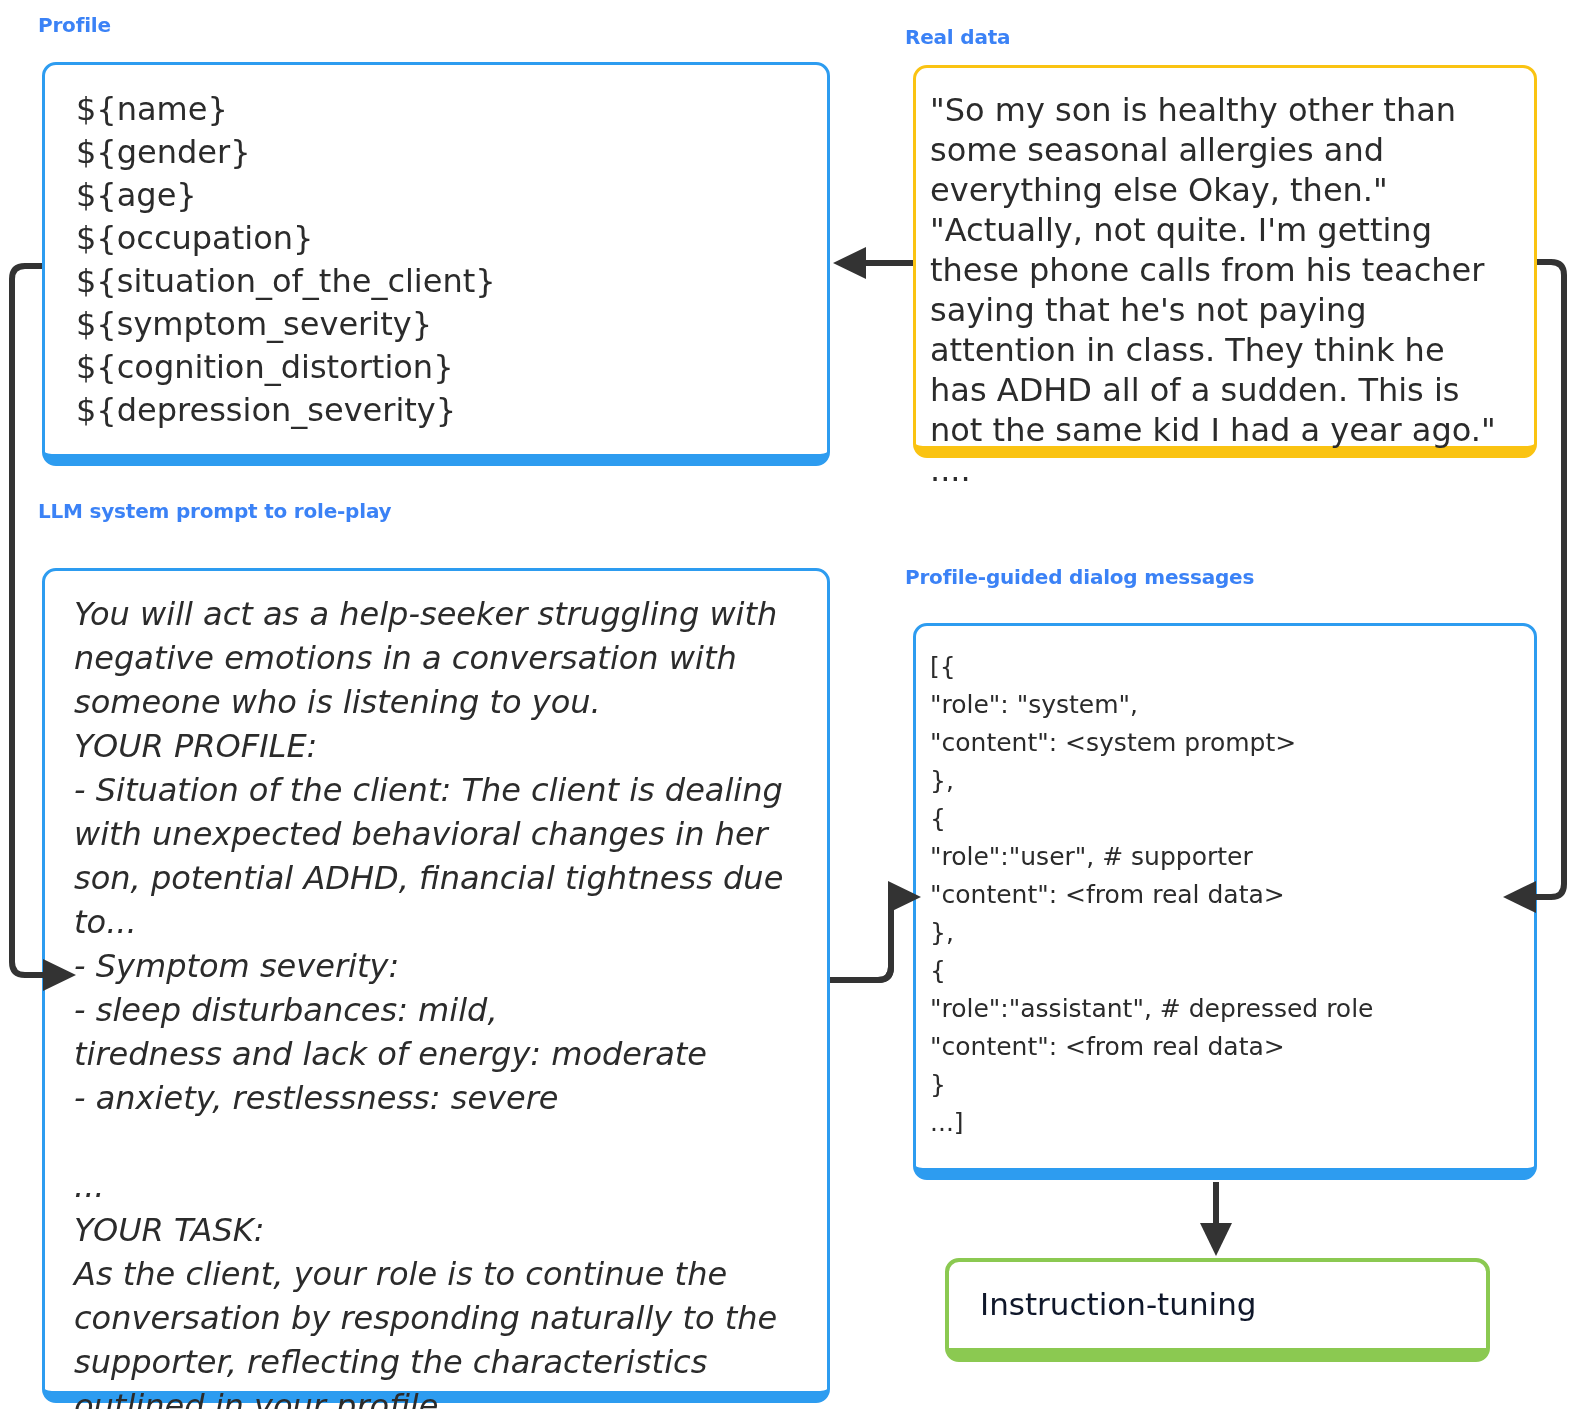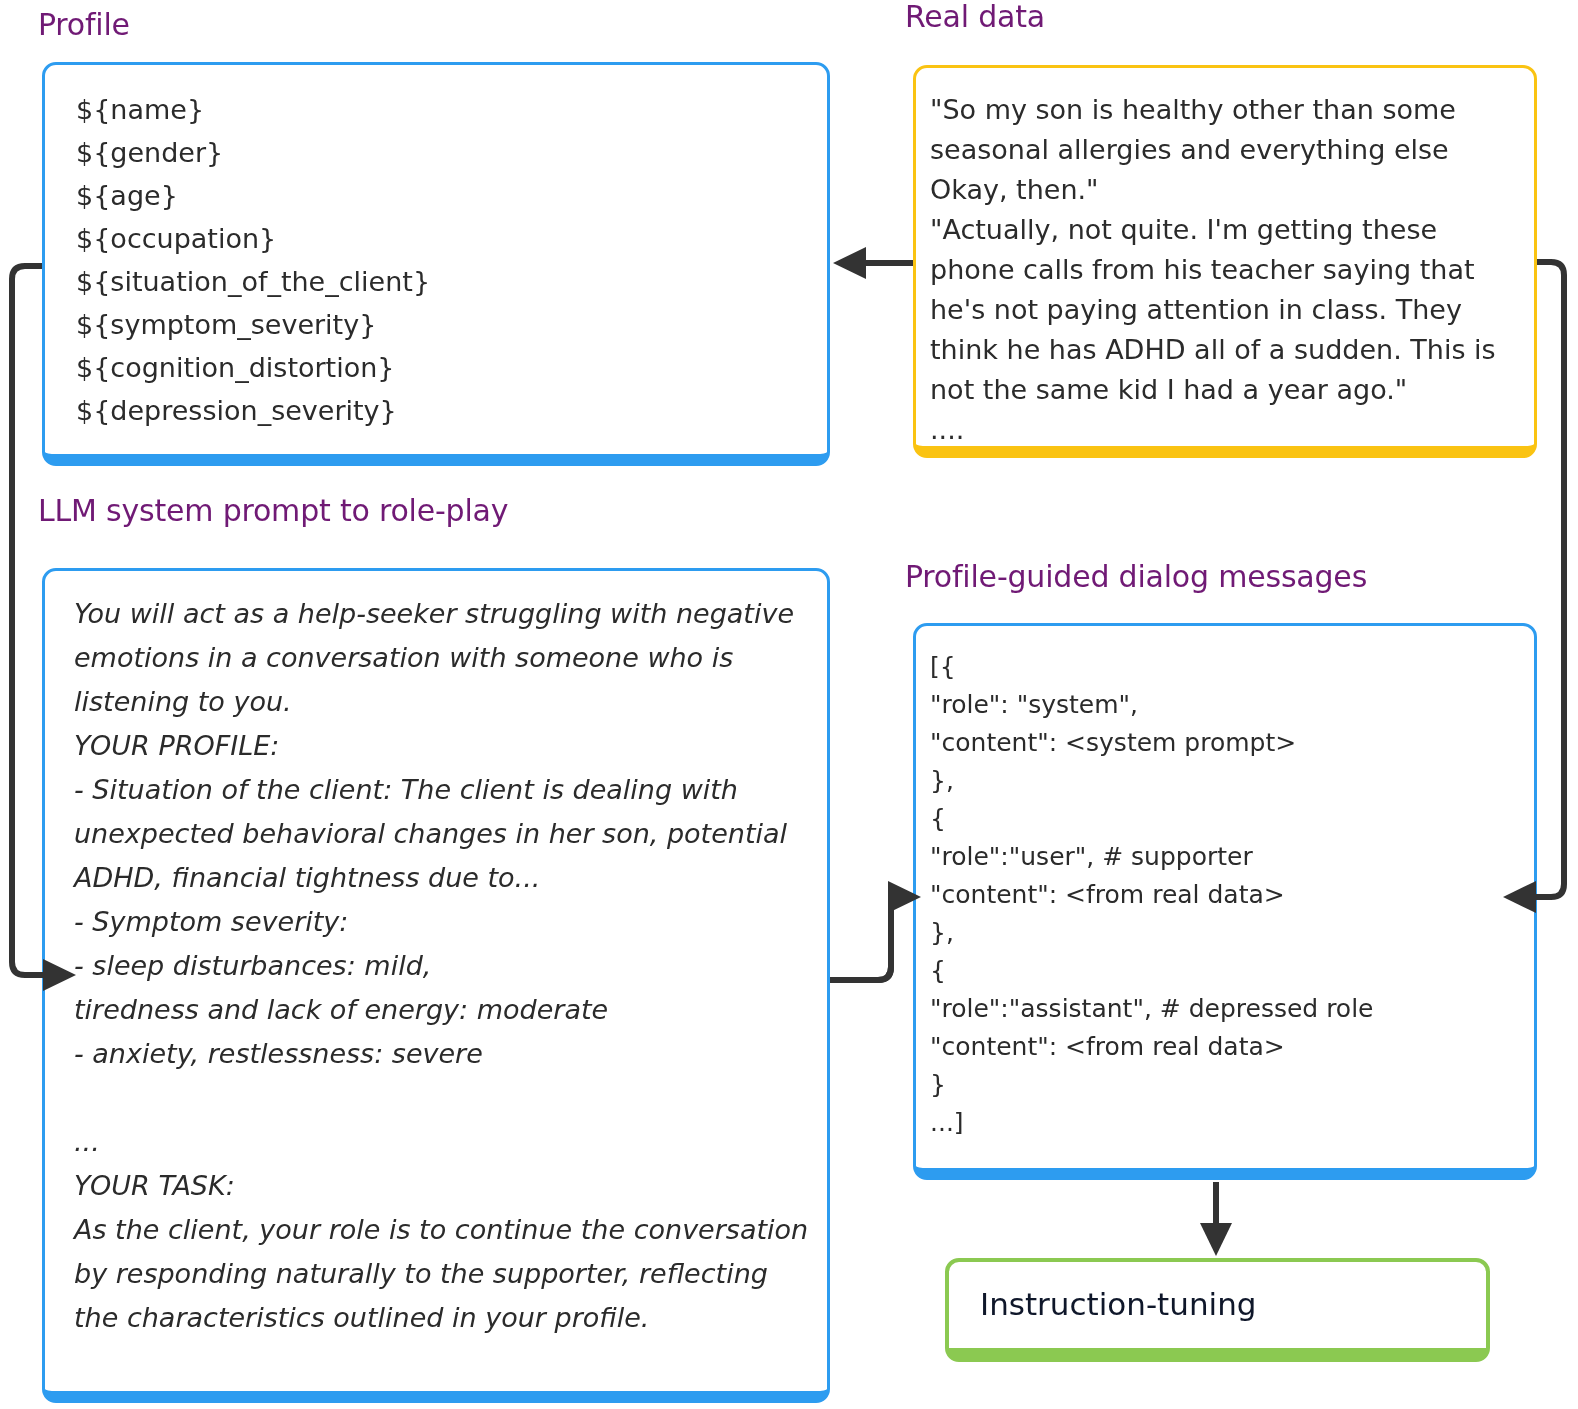--- a/index.html
+++ b/index.html
@@ -26,11 +26,11 @@
   
   .heading {
     position: absolute;
-    font-weight: normal;
-    font-size: 30px;
+    font-weight: bold;
+    font-size: 20px;
     line-height: 34px;
     letter-spacing: -0.2px;
-    color: #701a75;
+    color: #3b82f6;
     white-space: nowrap;
   }
   #heading-profile      { left: 38px;  top: 8px; }

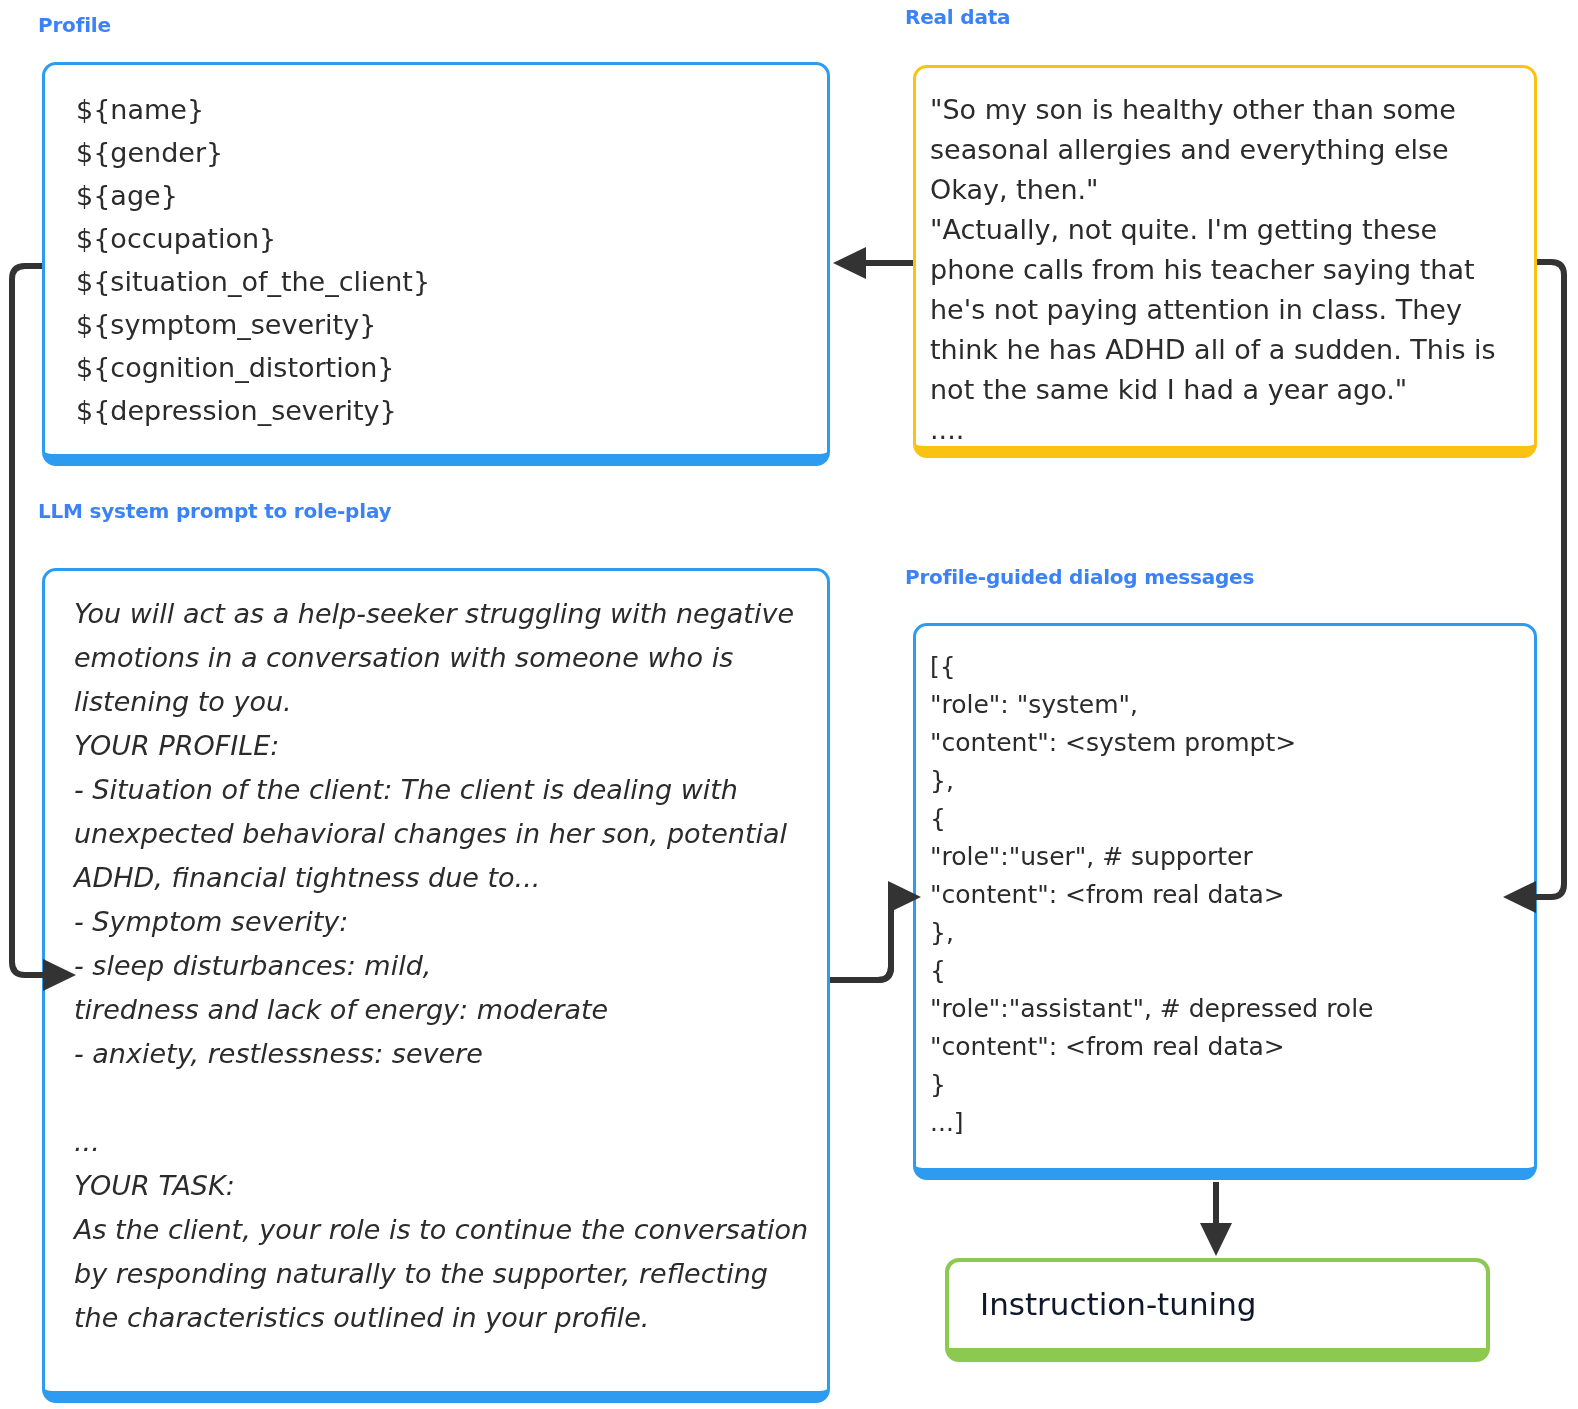--- a/index.html
+++ b/index.html
@@ -34,7 +34,7 @@
     white-space: nowrap;
   }
   #heading-profile      { left: 38px;  top: 8px; }
-  #heading-realdata     { left: 905px; top: 0; }
+  #heading-realdata     { left: 905px; top: 20px; }
   #heading-sysprompt    { left: 38px;  top: 494px; }
   #heading-dialog       { left: 905px; top: 560px; }
 

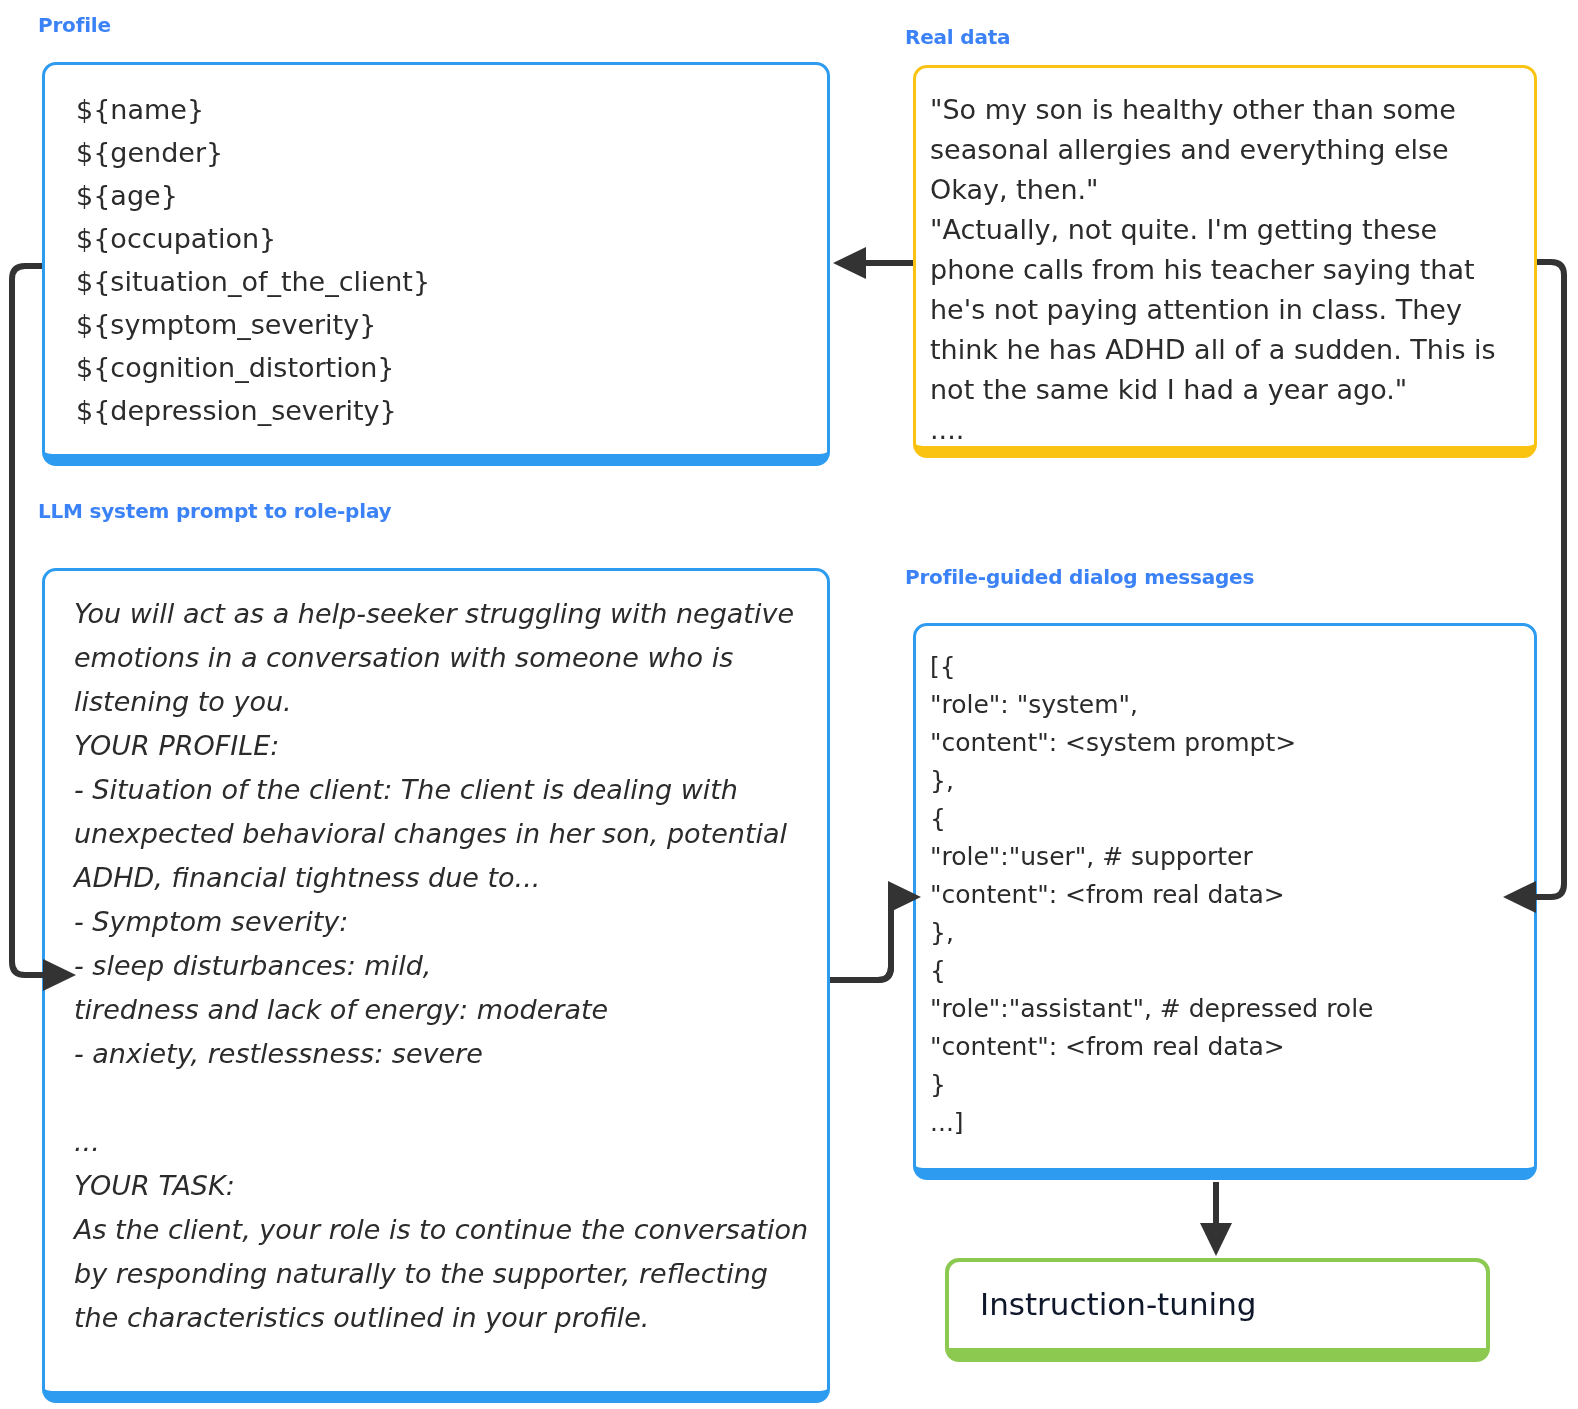--- a/index.html
+++ b/index.html
@@ -59,7 +59,7 @@
   
   .textblock {
     position: absolute;
-    font-size: 27px;
+    font-size: 32px;
     line-height: 43px;
     color: #2b2b2b;
     white-space: pre-wrap;

